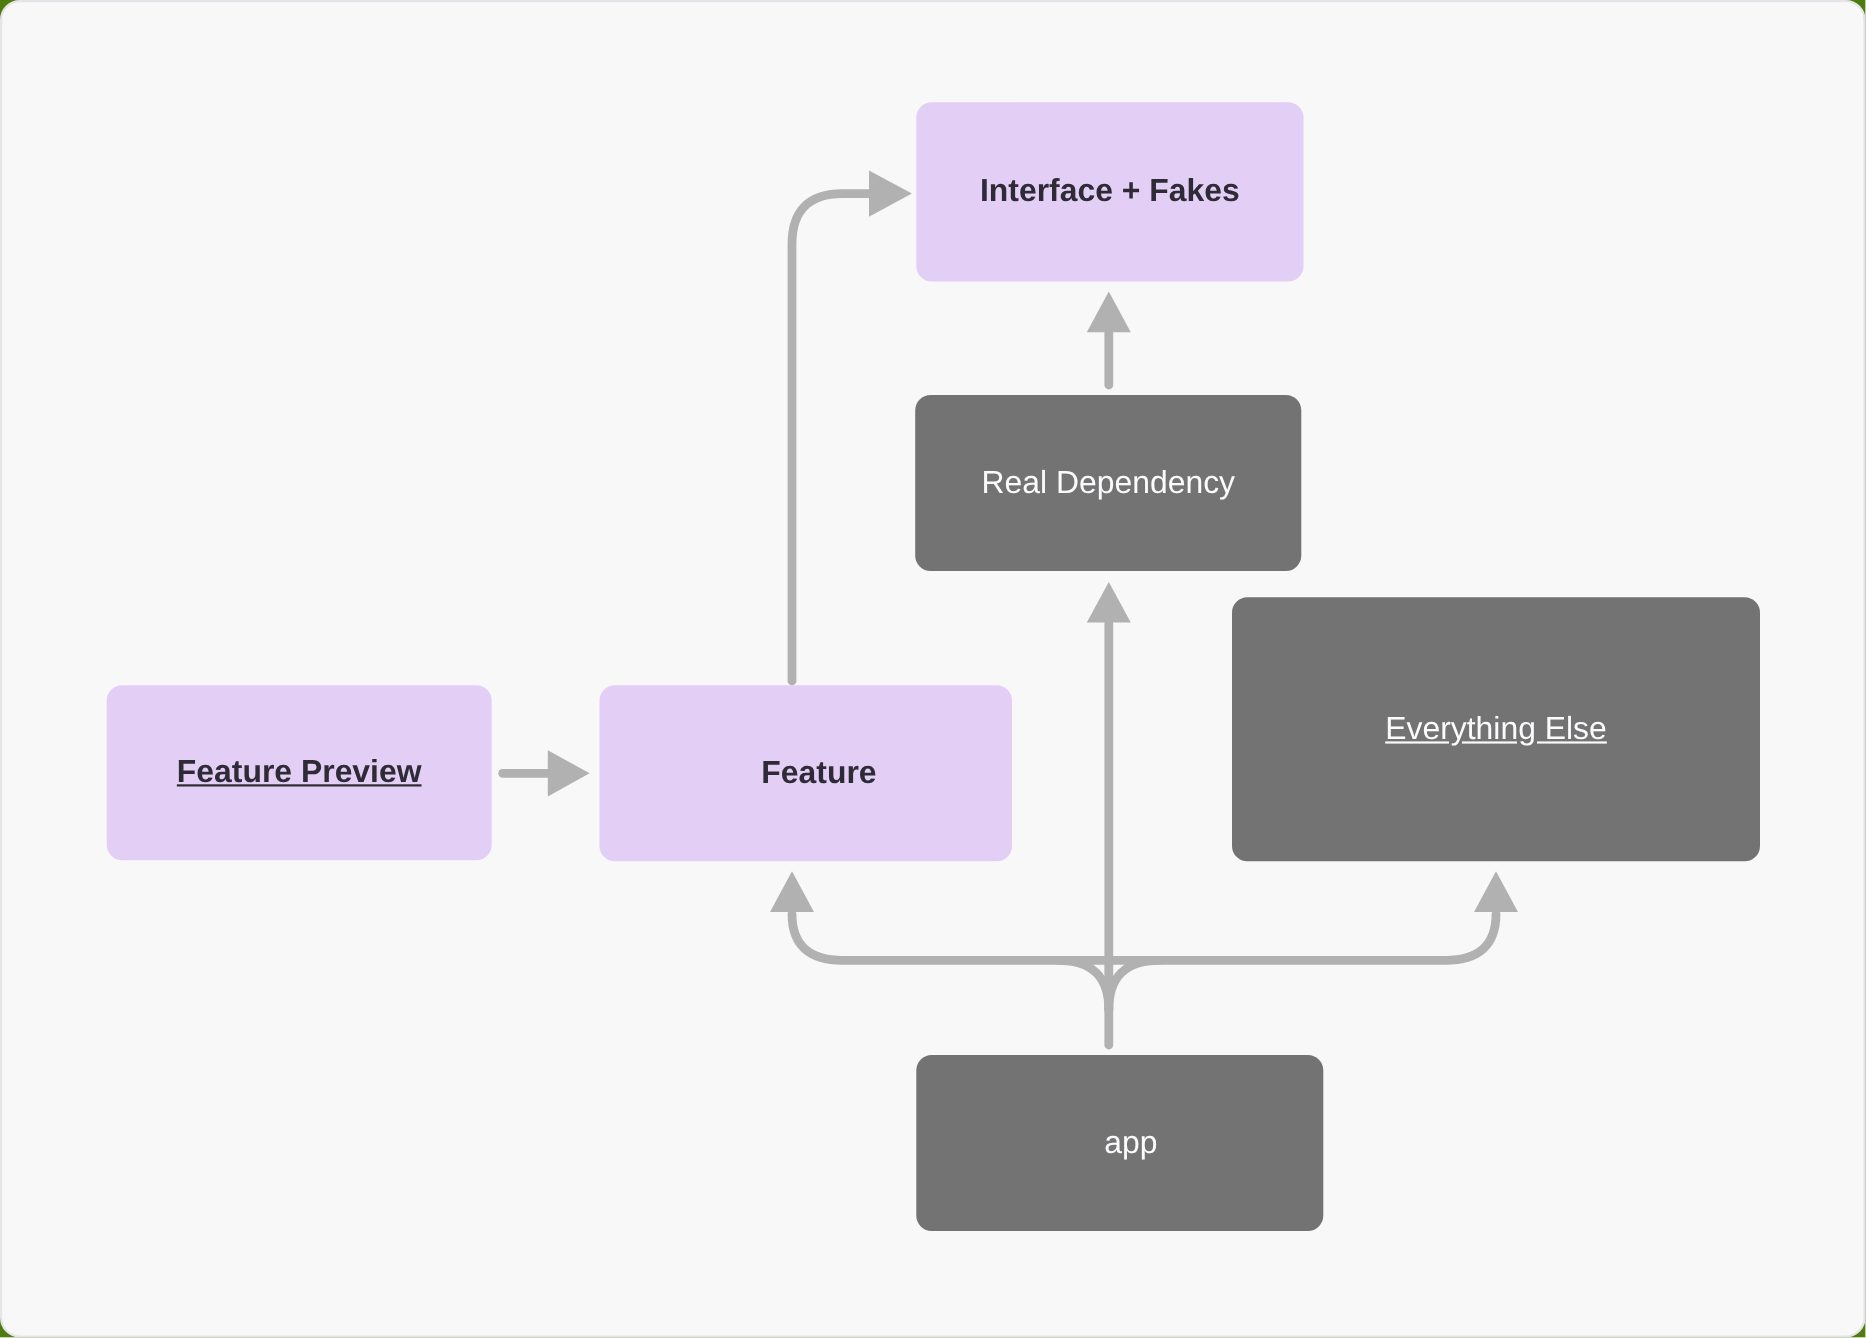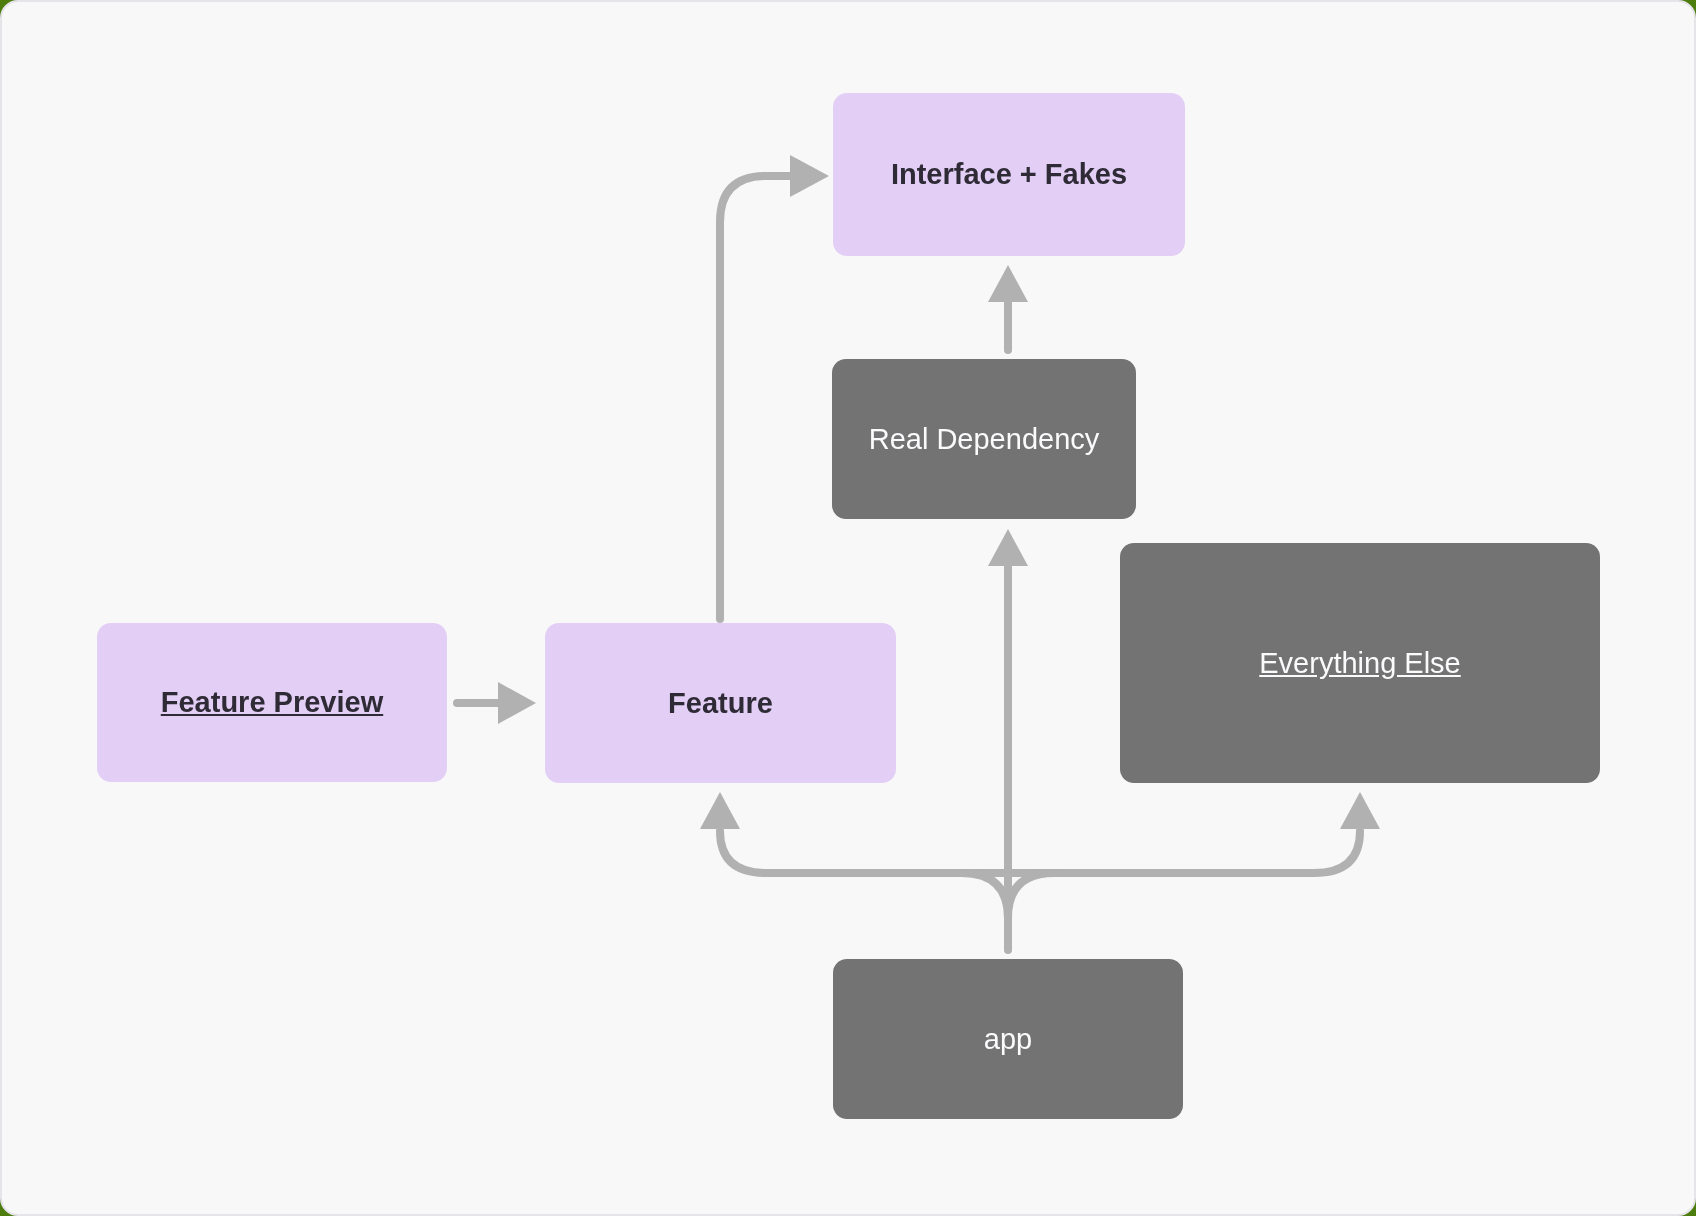--- a/index.html
+++ b/index.html
@@ -101,7 +101,7 @@
     <span>Interface + Fakes</span>
   </div>
 
-  <div class="node gray" style="left:832px; top:359px; width:304px; height:160px;">
+  <div class="node gray" style="left:832px; top:359px; width:351px; height:160px;">
     <span>Real Dependency</span>
   </div>
 

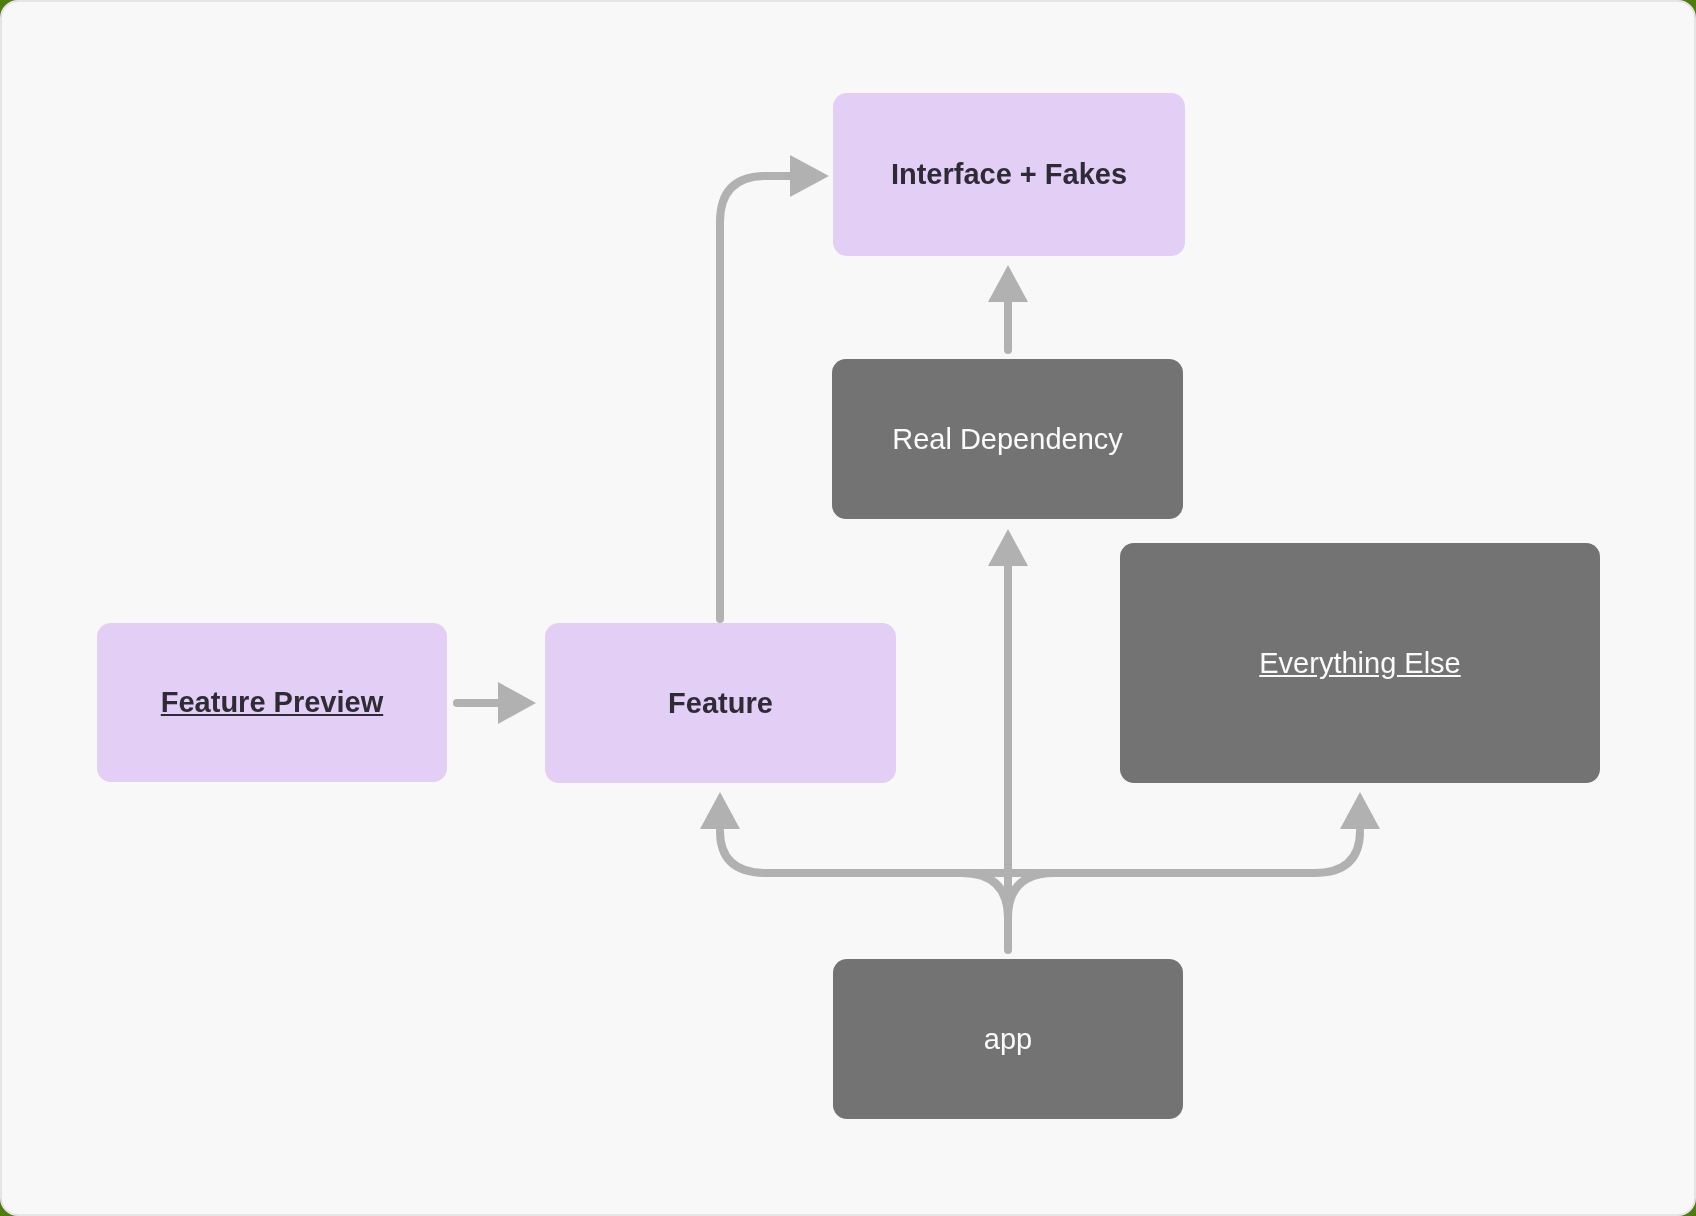--- a/index.html
+++ b/index.html
@@ -113,7 +113,7 @@
     <span>Feature Preview</span>
   </div>
 
-  <div class="node purple" style="left:545px; top:623px; width:351px; height:160px;">
+  <div class="node purple" style="left:545px; top:623px; width:351px; height:160px;padding-left:24px;">
     <span>Feature</span>
   </div>
 

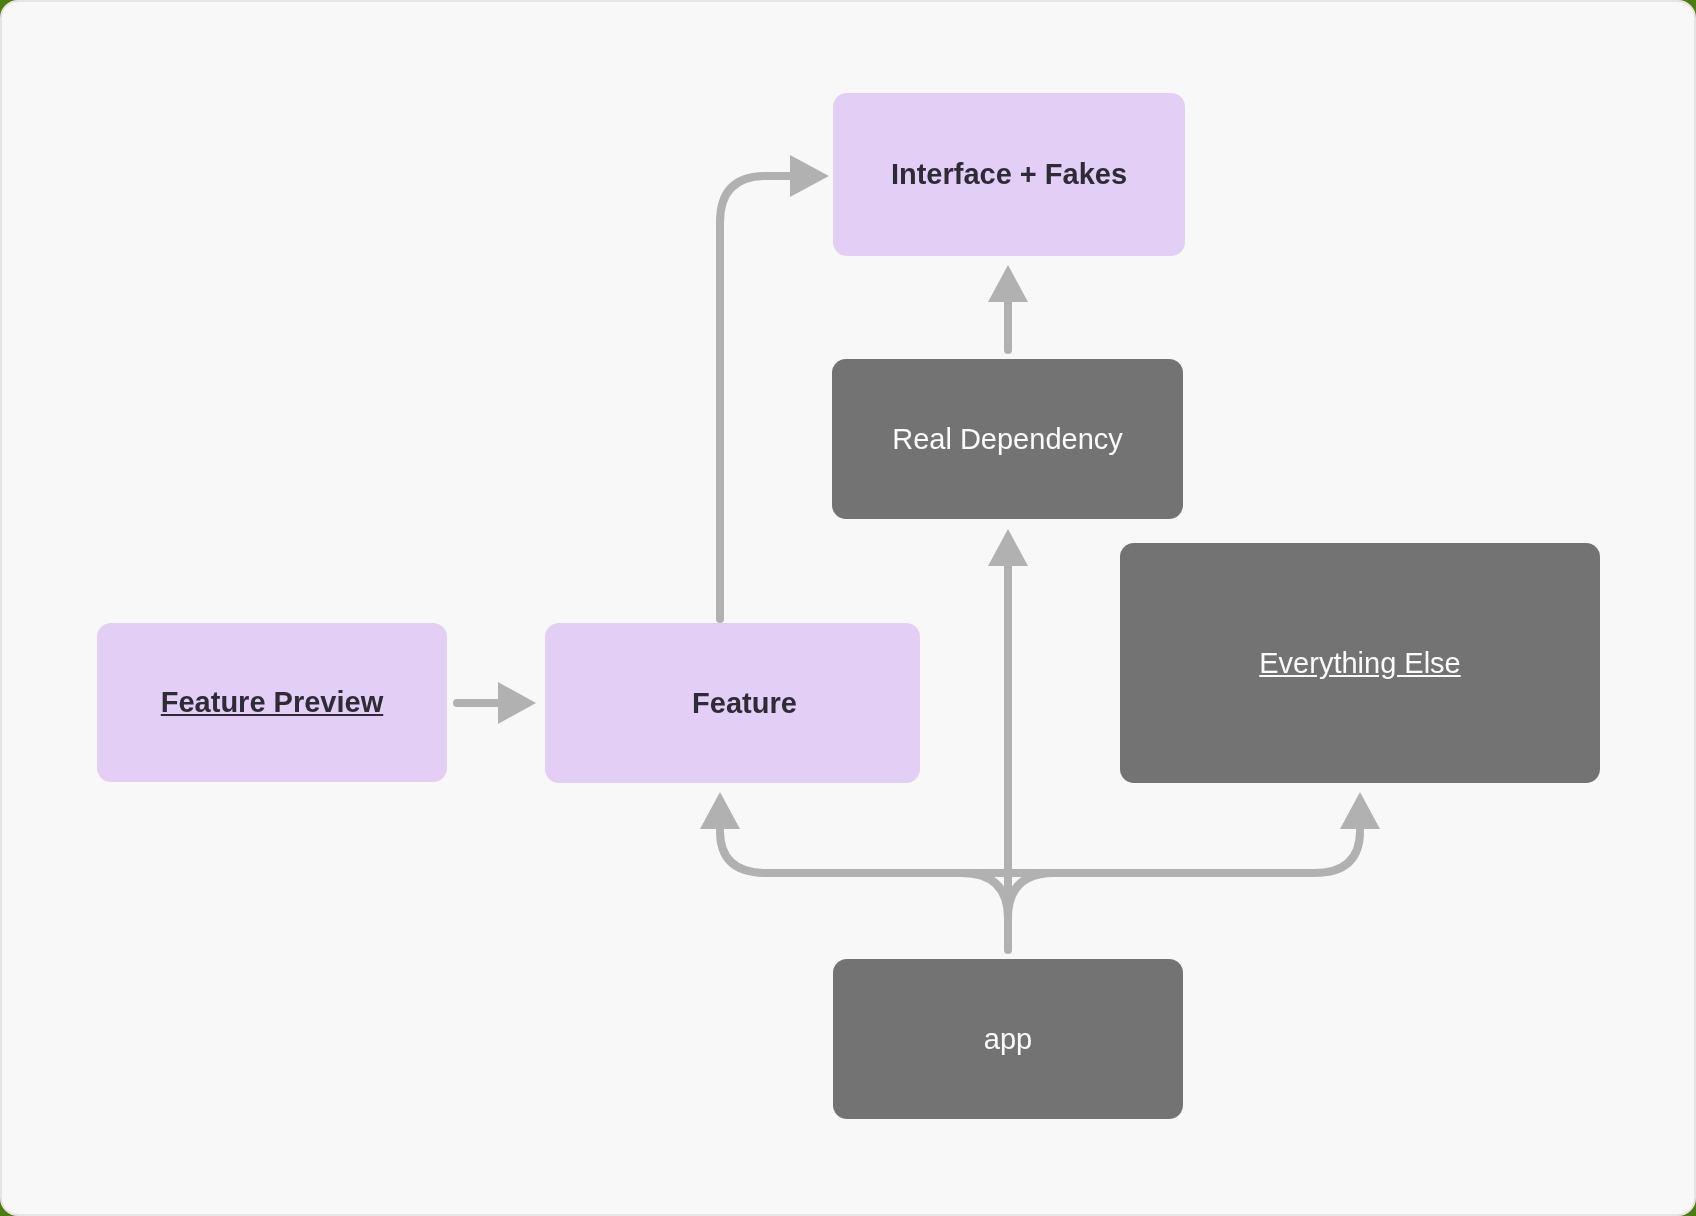--- a/index.html
+++ b/index.html
@@ -117,7 +117,7 @@
     <span>Feature</span>
   </div>
 
-  <div class="node gray" style="left:833px; top:959px; width:350px; height:160px;">
+  <div class="node gray" style="left:833px; top:959px; width:350px; height:160px;padding-left:20px;">
     <span>app</span>
   </div>
 </div>

